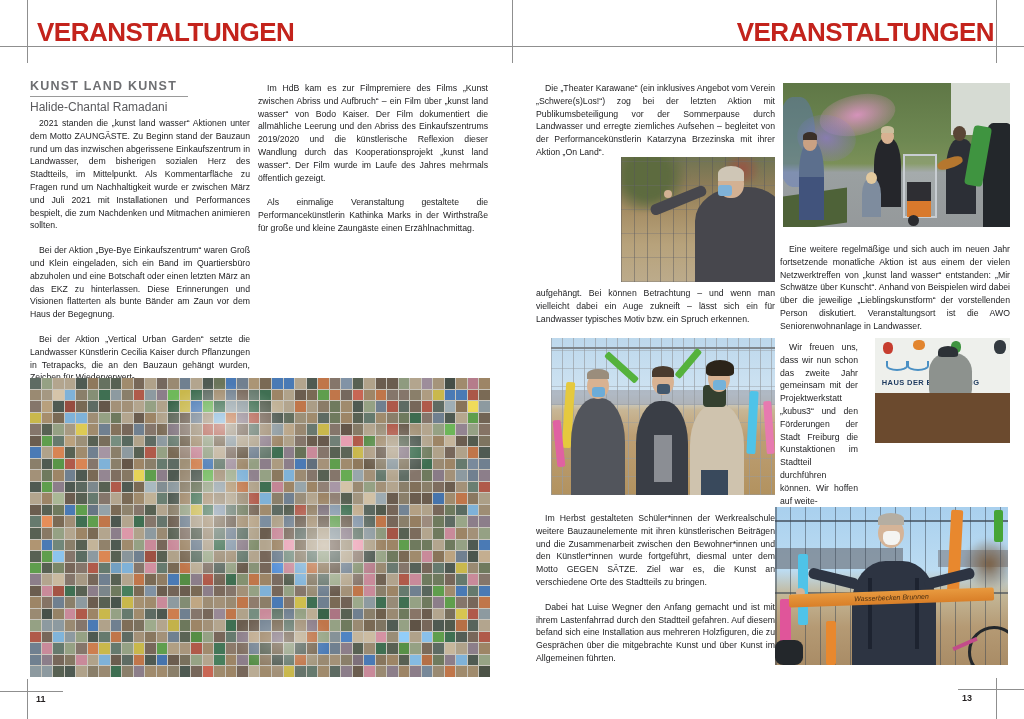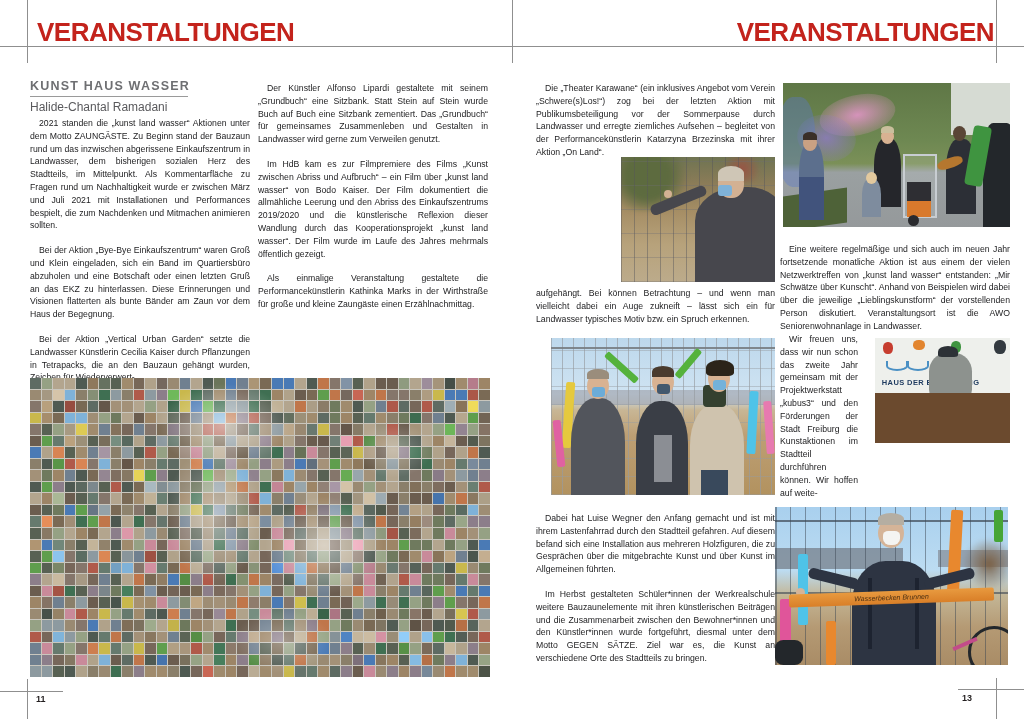--- a/index.html
+++ b/index.html
@@ -58,7 +58,7 @@
   <div class="abs mag-title" style="left:37px">VERANSTALTUNGEN</div>
   <div class="abs mag-title" style="right:30px">VERANSTALTUNGEN</div>
 
-  <div class="abs art-head">KUNST HAUS WASSER</div>
+  <div class="abs art-head">KUNST LAND KUNST</div>
   <div class="abs art-author">Halide-Chantal Ramadani</div>
 
   <div class="col" style="left:30px;top:117px;width:220px;">

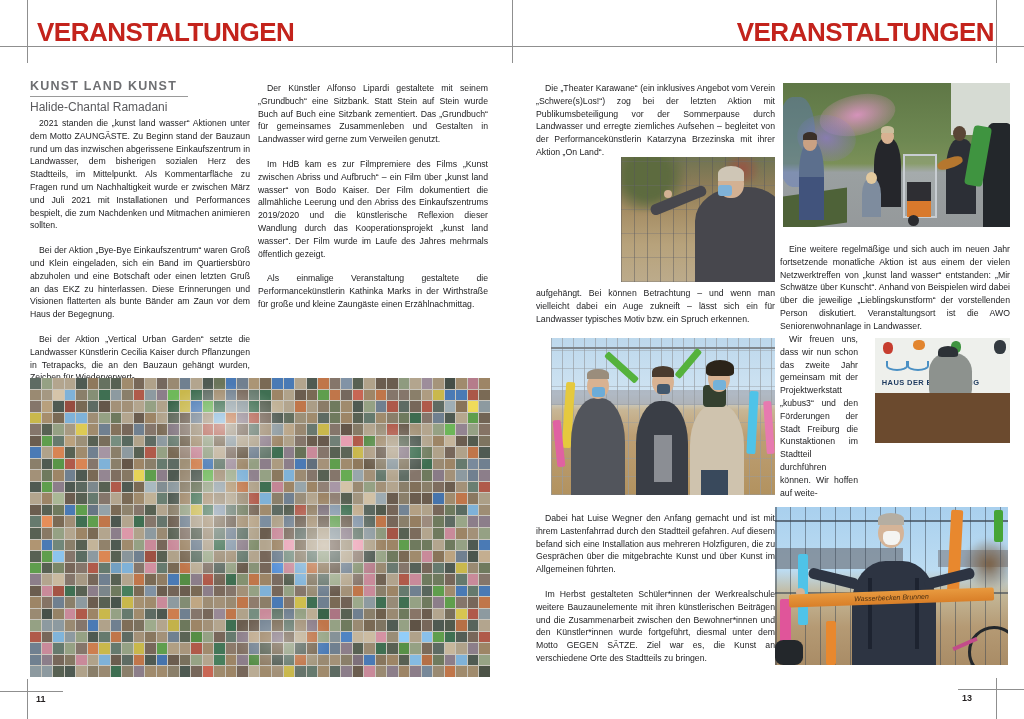--- a/index.html
+++ b/index.html
@@ -67,7 +67,6 @@
     <p>Bei der Aktion „Vertical Urban Garden“ setzte die Landwasser Künstlerin Cecilia Kaiser durch Pflanzungen in Tetrapacks, die an den Bauzaun gehängt wurden, Zeichen für Wiederverwert-</p>
   </div>
   <div class="col" style="left:258px;top:82px;width:230px;">
-    <p>Der Künstler Alfonso Lipardi gestaltete mit seinem „Grundbuch“ eine Sitzbank. Statt Stein auf Stein wurde Buch auf Buch eine Sitzbank zementiert. Das „Grundbuch“ für gemeinsames Zusammenleben und Gestalten in Landwasser wird gerne zum Verweilen genutzt.</p>
     <p>Im HdB kam es zur Filmpremiere des Films „Kunst zwischen Abriss und Aufbruch“ – ein Film über „kunst land wasser“ von Bodo Kaiser. Der Film dokumentiert die allmähliche Leerung und den Abriss des Einkaufszentrums 2019/2020 und die künstlerische Reflexion dieser Wandlung durch das Kooperationsprojekt „kunst land wasser“. Der Film wurde im Laufe des Jahres mehrmals öffentlich gezeigt.</p>
     <p>Als einmalige Veranstaltung gestaltete die Performancekünstlerin Kathinka Marks in der Wirthstraße für große und kleine Zaungäste einen Erzählnachmittag.</p>
   </div>

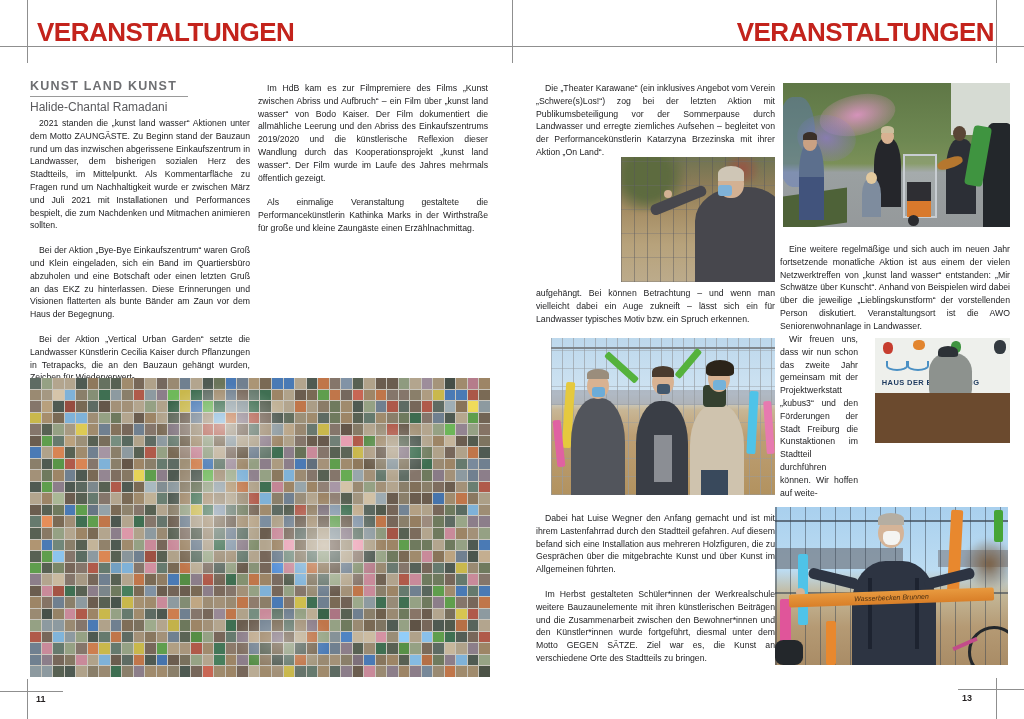--- a/index.html
+++ b/index.html
@@ -63,7 +63,7 @@
 
   <div class="col" style="left:30px;top:117px;width:220px;">
     <p>2021 standen die „kunst land wasser“ Aktionen unter dem Motto ZAUNGÄSTE. Zu Beginn stand der Bauzaun rund um das inzwischen abgerissene Einkaufszentrum in Landwasser, dem bisherigen sozialen Herz des Stadtteils, im Mittelpunkt. Als Kommentarfläche zu Fragen rund um Nachhaltigkeit wurde er zwischen März und Juli 2021 mit Installationen und Performances bespielt, die zum Nachdenken und Mitmachen animieren sollten.</p>
-    <p>Bei der Aktion „Bye-Bye Einkaufszentrum“ waren Groß und Klein eingeladen, sich ein Band im Quartiersbüro abzuholen und eine Botschaft oder einen letzten Gruß an das EKZ zu hinterlassen. Diese Erinnerungen und Visionen flatterten als bunte Bänder am Zaun vor dem Haus der Begegnung.</p>
+    <p>Bei der Aktion „Bye-Bye Einkaufszentrum“ waren Groß und Klein eingeladen, sich ein Band im Quartiersbüro abzuholen und eine Botschaft oder einen letzten März an das EKZ zu hinterlassen. Diese Erinnerungen und Visionen flatterten als bunte Bänder am Zaun vor dem Haus der Begegnung.</p>
     <p>Bei der Aktion „Vertical Urban Garden“ setzte die Landwasser Künstlerin Cecilia Kaiser durch Pflanzungen in Tetrapacks, die an den Bauzaun gehängt wurden, Zeichen für Wiederverwert-</p>
   </div>
   <div class="col" style="left:258px;top:82px;width:230px;">

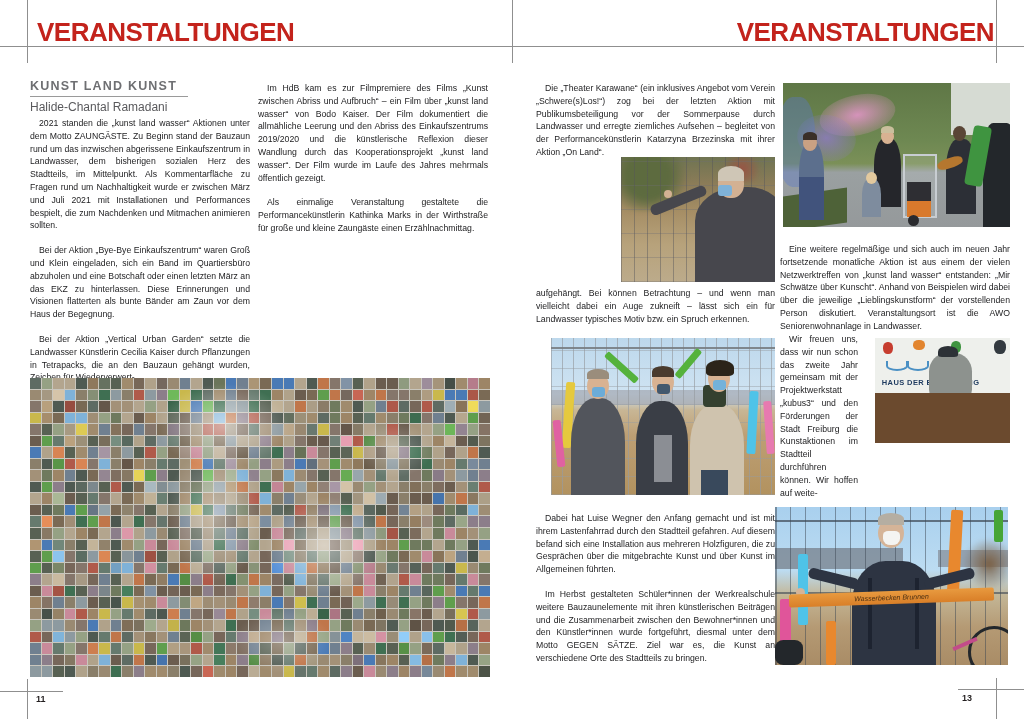--- a/index.html
+++ b/index.html
@@ -1203,7 +1203,7 @@
   <div class="col" style="left:780px;top:243px;width:230px;">
     <p>Eine weitere regelmäßige und sich auch im neuen Jahr fortsetzende monatliche Aktion ist aus einem der vielen Netzwerktreffen von „kunst land wasser“ entstanden: „Mir Schwätze über Kunscht“. Anhand von Beispielen wird dabei über die jeweilige „Lieblingskunstform“ der vorstellenden Person diskutiert. Veranstaltungsort ist die AWO Seniorenwohnanlage in Landwasser.</p>
   </div>
-  <div class="col" style="left:780px;top:333px;width:78px;">
+  <div class="col" style="left:780px;top:341px;width:78px;">
     <p>Wir freuen uns, dass wir nun schon das zweite Jahr gemeinsam mit der Projektwerkstatt „kubus3“ und den Förderungen der Stadt Freiburg die Kunstaktionen im Stadtteil durchführen können. Wir hoffen auf weite-</p>
   </div>
 

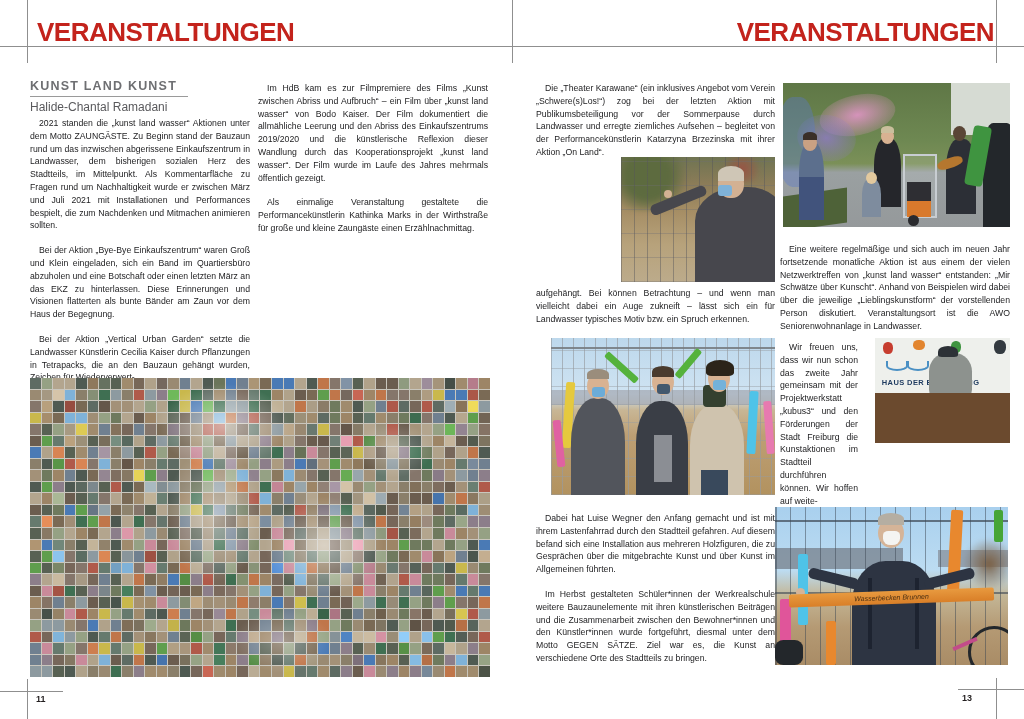--- a/index.html
+++ b/index.html
@@ -1170,8 +1170,8 @@
   </div>
 
   <div class="col" style="left:536px;top:512px;width:239px;">
+    <p>Im Herbst gestalteten Schüler*innen der Werkrealschule weitere Bauzaunelemente mit ihren künstlerischen Beiträgen und die Zusammenarbeit zwischen den Bewohner*innen und den Künstler*innen wurde fortgeführt, diesmal unter dem Motto GEGEN SÄTZE. Ziel war es, die Kunst an verschiedene Orte des Stadtteils zu bringen.</p>
     <p>Dabei hat Luise Wegner den Anfang gemacht und ist mit ihrem Lastenfahrrad durch den Stadtteil gefahren. Auf diesem befand sich eine Installation aus mehreren Holzfiguren, die zu Gesprächen über die mitgebrachte Kunst und über Kunst im Allgemeinen führten.</p>
-    <p>Im Herbst gestalteten Schüler*innen der Werkrealschule weitere Bauzaunelemente mit ihren künstlerischen Beiträgen und die Zusammenarbeit zwischen den Bewohner*innen und den Künstler*innen wurde fortgeführt, diesmal unter dem Motto GEGEN SÄTZE. Ziel war es, die Kunst an verschiedene Orte des Stadtteils zu bringen.</p>
   </div>
 
   <div class="photo" style="left:783px;top:83px;width:227px;height:144px;">

